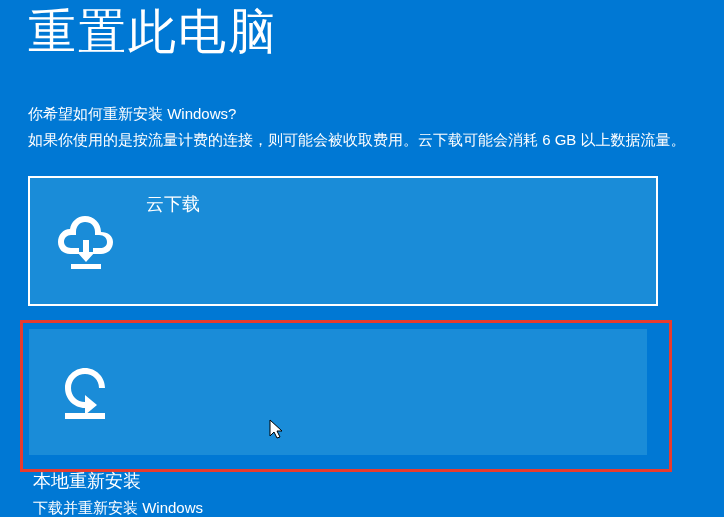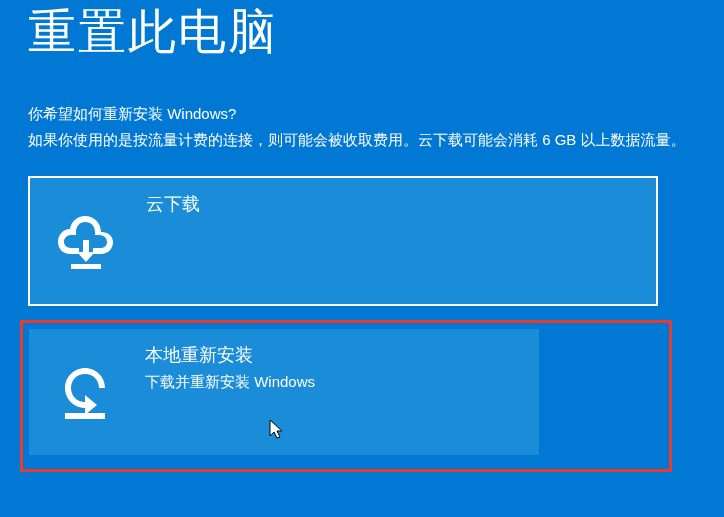--- a/index.html
+++ b/index.html
@@ -51,8 +51,9 @@
     .option.opt2 {
       border: none;
       margin-bottom: 8px;
-      width: 510px;
+      width: 618px;
       height: 126px;
+      flex-direction: column;
     }
     .icon-box {
       width: 112px;

